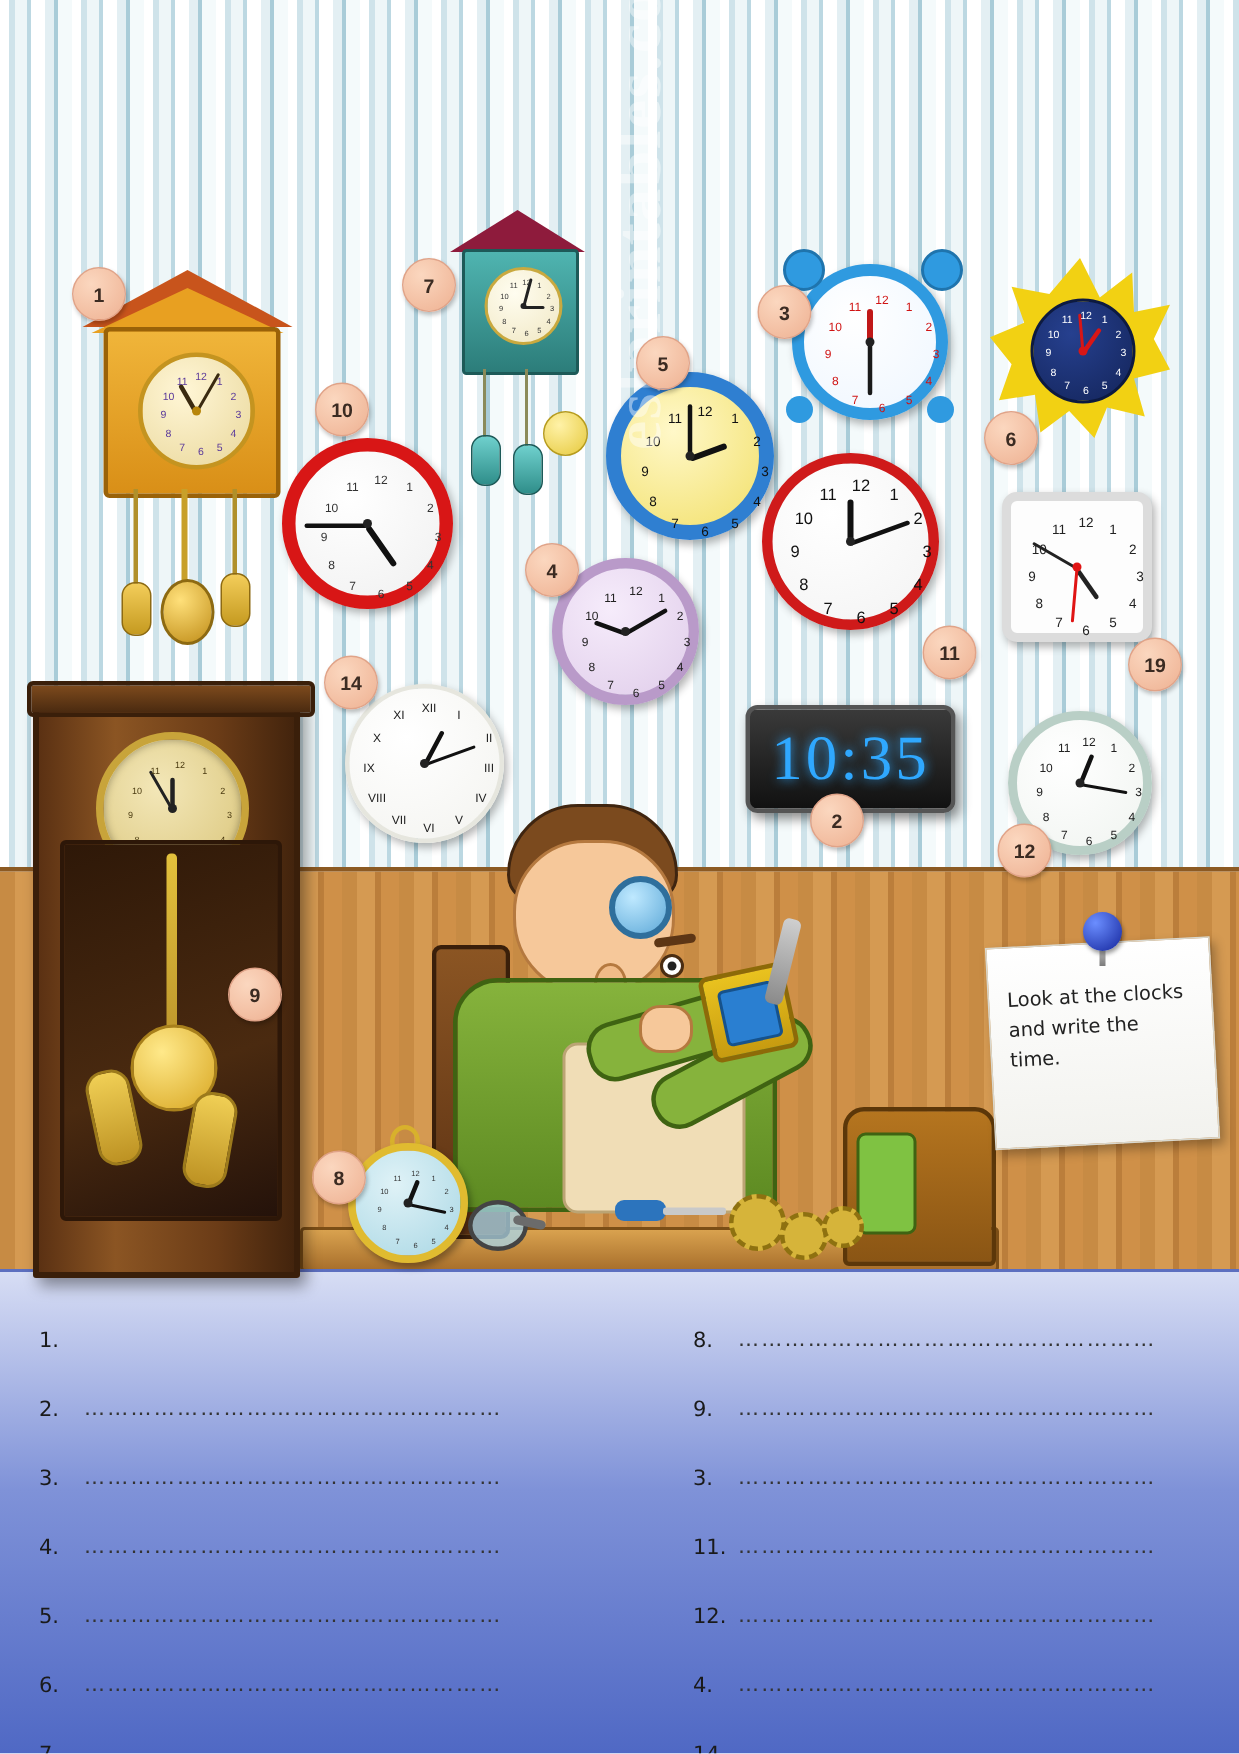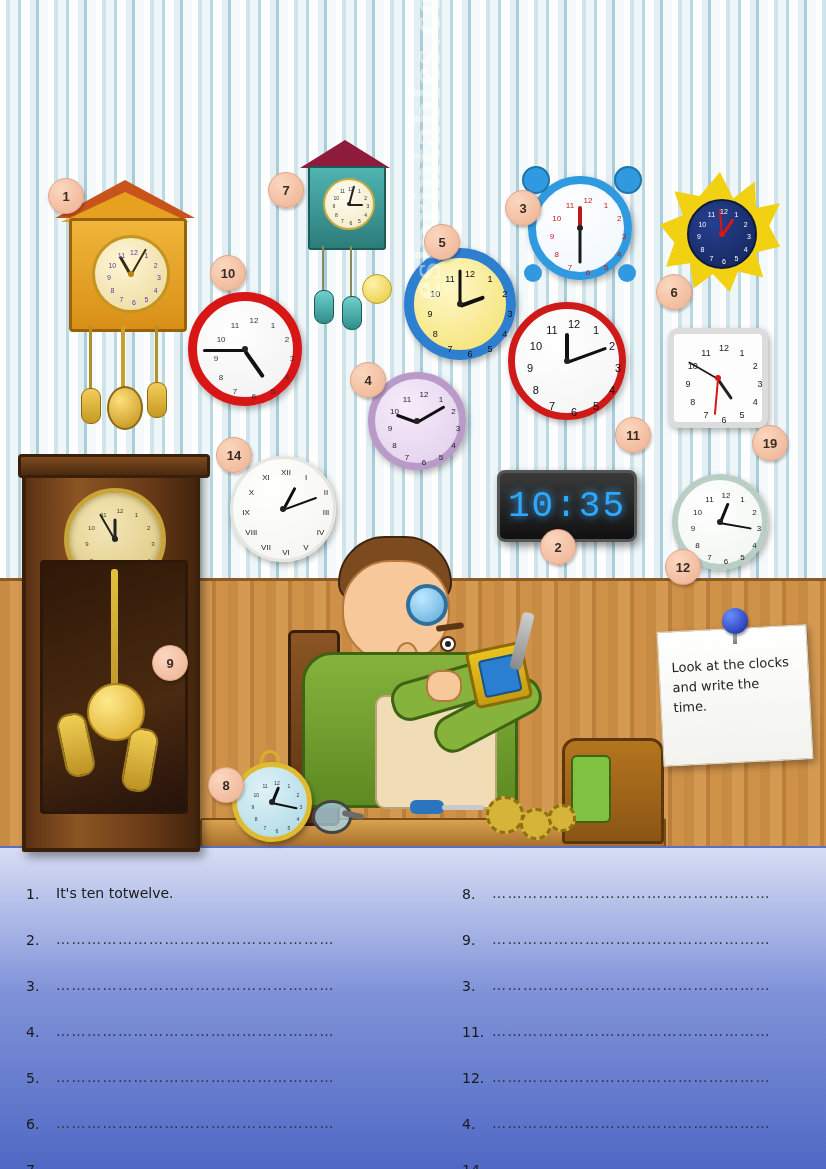--- a/index.html
+++ b/index.html
@@ -107,8 +107,8 @@
     z-index:25;
   }
   .digital span{
-    font-family:Liberation Mono, monospace;
-    font-size:36px;letter-spacing:2px;color:#2fa8ff;
+    font-family:Liberation Serif, serif;
+    font-size:42px;letter-spacing:2px;color:#2fa8ff;
     text-shadow:0 0 8px #2fa8ff;
   }
   

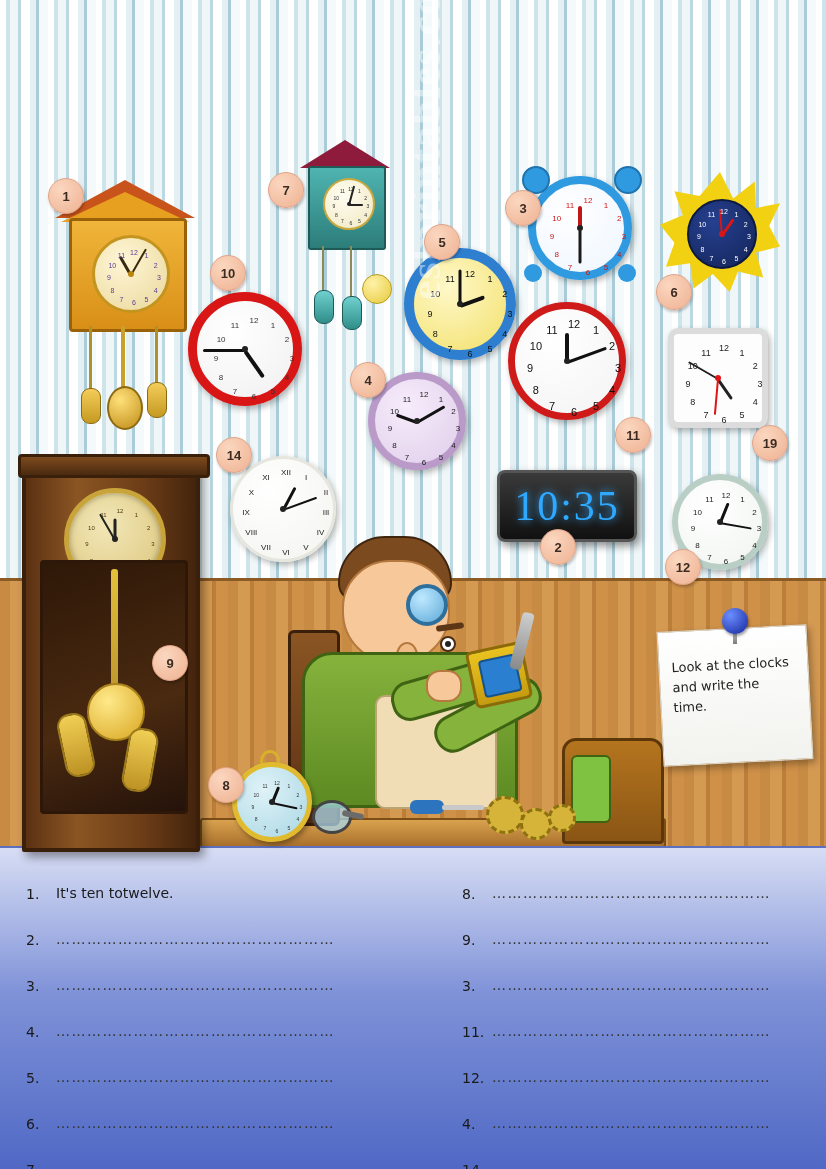--- a/index.html
+++ b/index.html
@@ -770,7 +770,6 @@
     <div class="col left">
       <div class="ansrow">
         <div class="ansnum">1.</div>
-        <div class="anstext">It's ten totwelve.</div>
       </div>
       <div class="ansrow">
         <div class="ansnum">2.</div>

